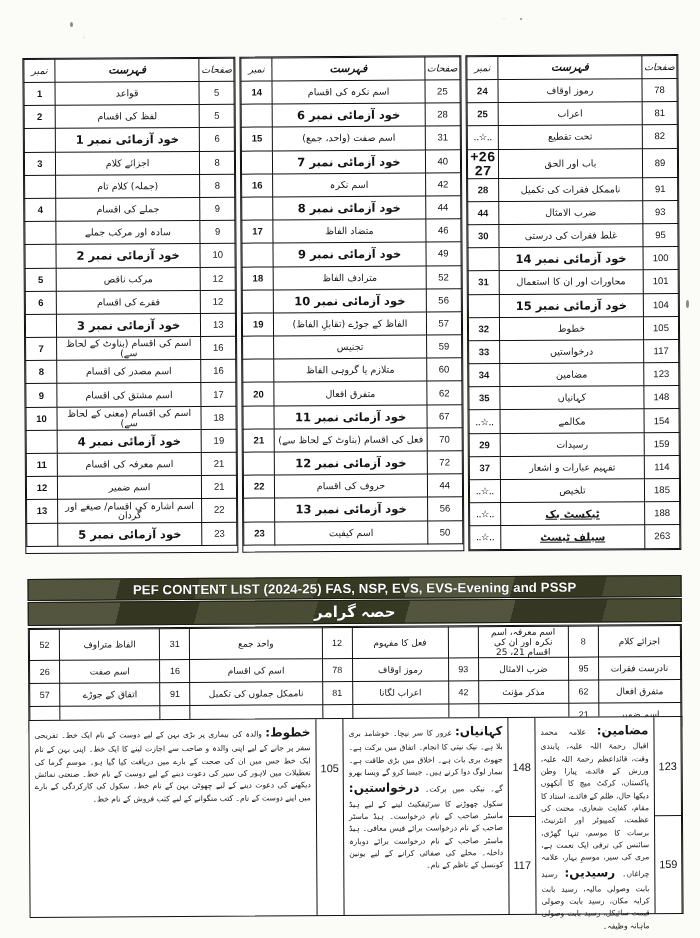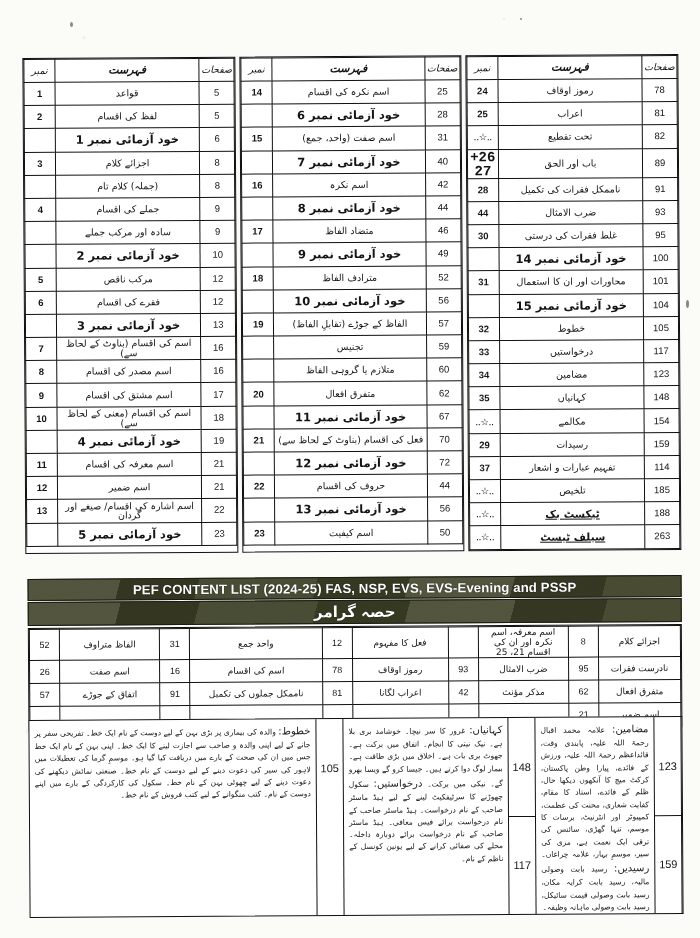--- a/index.html
+++ b/index.html
@@ -102,7 +102,7 @@
     text-align:justify;direction:rtl;
     color:#171717;
   }
-  .hand-head{font-weight:normal;font-size:10px;}
+  .hand-head{font-weight:bold;font-size:12px;}
   .pgcol{
     width:26px;flex:0 0 26px;border-inline-start:1px solid #111;
     display:flex;flex-direction:column;

